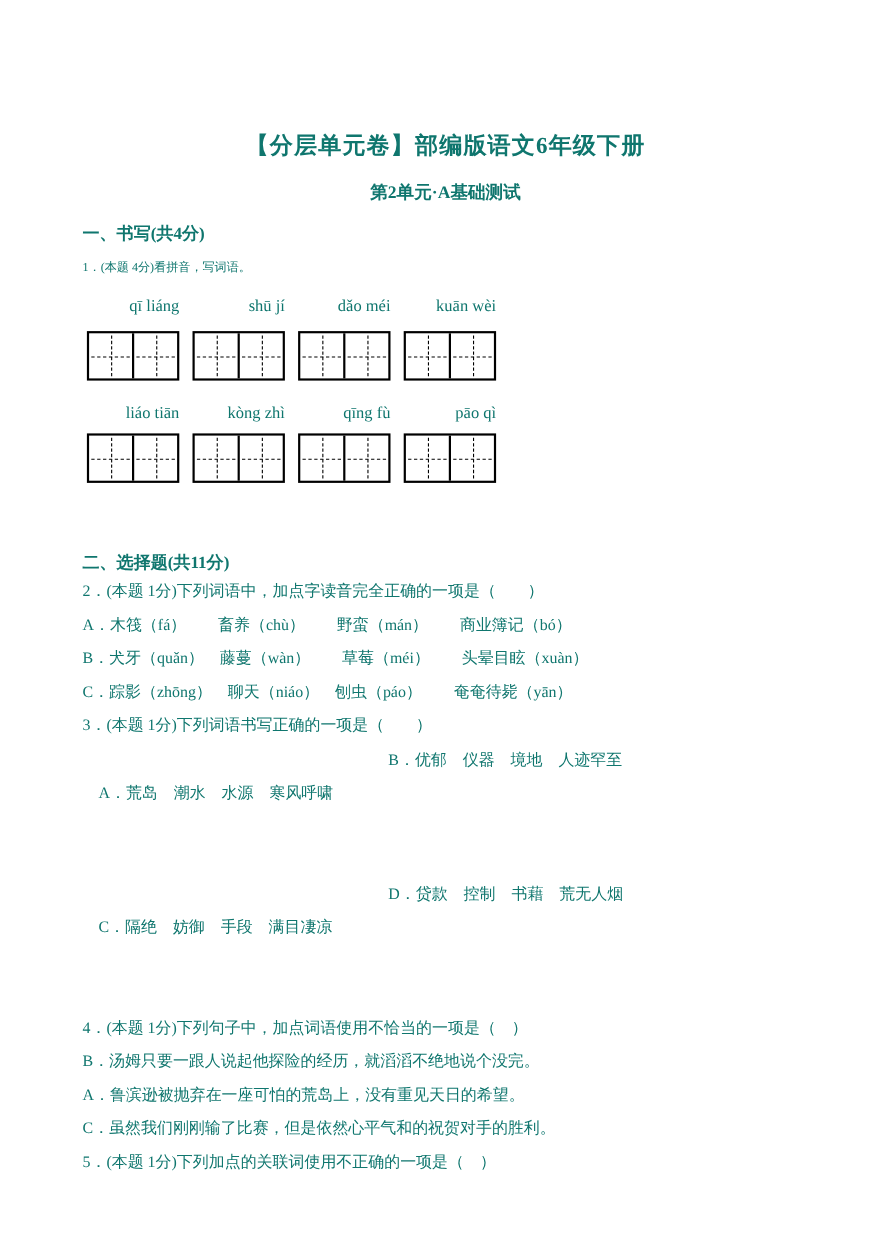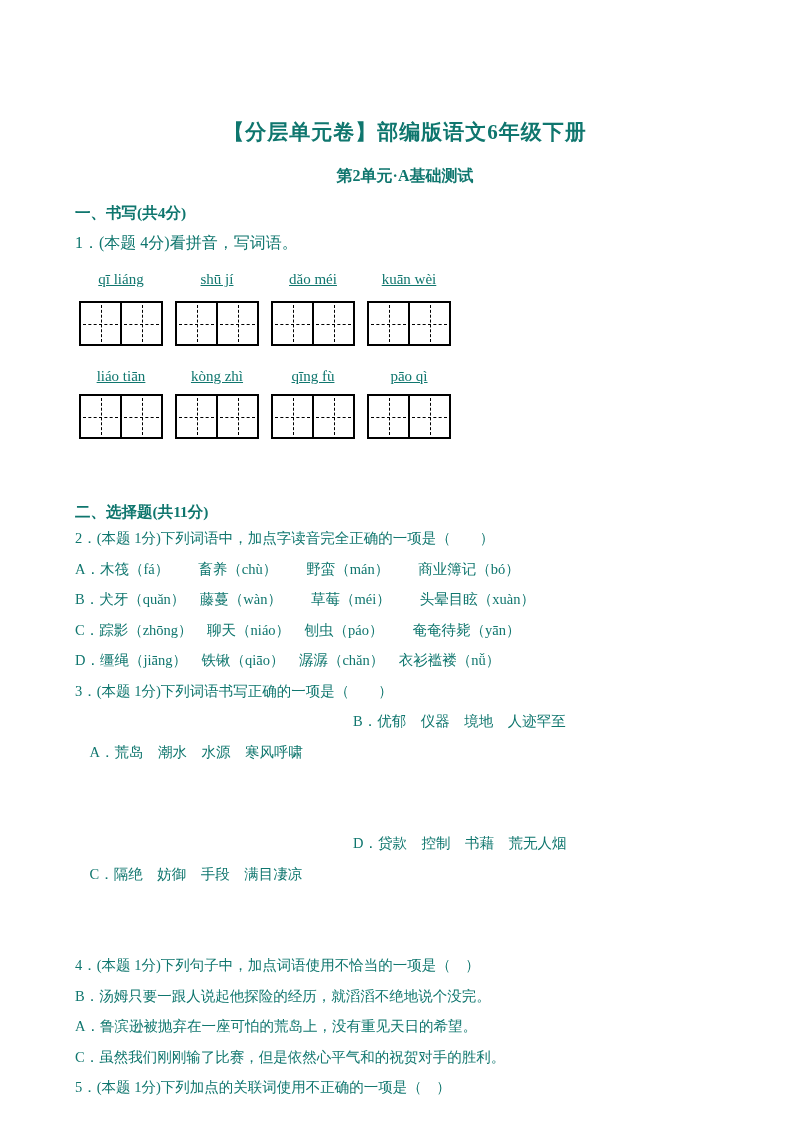--- a/index.html
+++ b/index.html
@@ -36,7 +36,7 @@
   }
   .sec-heading.sec2 { margin-top:62px; }
   .stem-q1 {
-    font-size:16px;
+    font-size:11px;
     line-height:28px;
     margin-top:5px;
   }

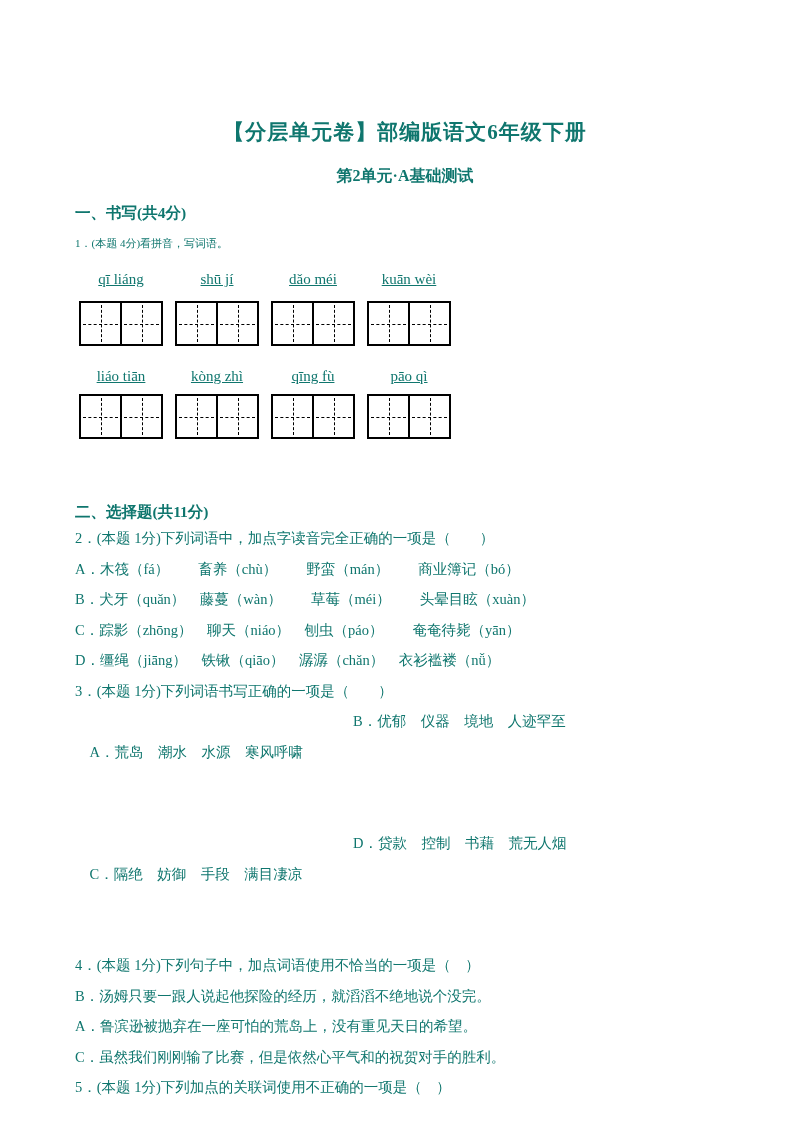--- a/index.html
+++ b/index.html
@@ -49,11 +49,10 @@
   .pinyin-row.row2 { margin-top:20px; }
   .pinyin-label {
     width:84px;
-    text-align:center;
+    text-align:right;
     font-size:15px;
     line-height:20px;
     white-space:nowrap;
-    text-decoration:underline;
   }
   .box-row {
     display:flex;

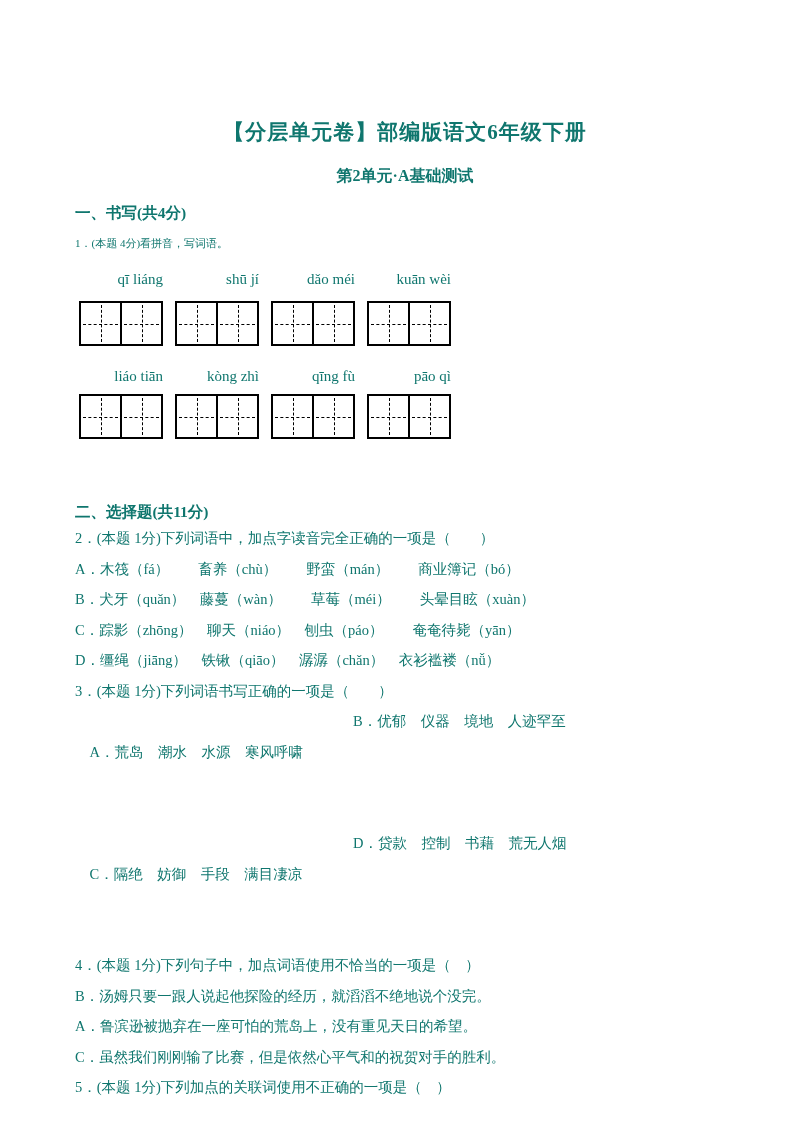--- a/index.html
+++ b/index.html
@@ -158,7 +158,6 @@
   <div class="qline">A．木筏（fá）　　畜养（chù）　　野蛮（mán）　　商业簿记（bó）</div>
   <div class="qline">B．犬牙（quǎn）　藤蔓（wàn）　　草莓（méi）　　头晕目眩（xuàn）</div>
   <div class="qline">C．踪影（zhōng）　聊天（niáo）　刨虫（páo）　　奄奄待毙（yān）</div>
-  <div class="qline">D．缰绳（jiāng）　铁锹（qiāo）　潺潺（chǎn）　衣衫褴褛（nǚ）</div>
 
   <div class="qline">3．(本题 1分)下列词语书写正确的一项是（　　）</div>
   <div class="qline opt-2col">

